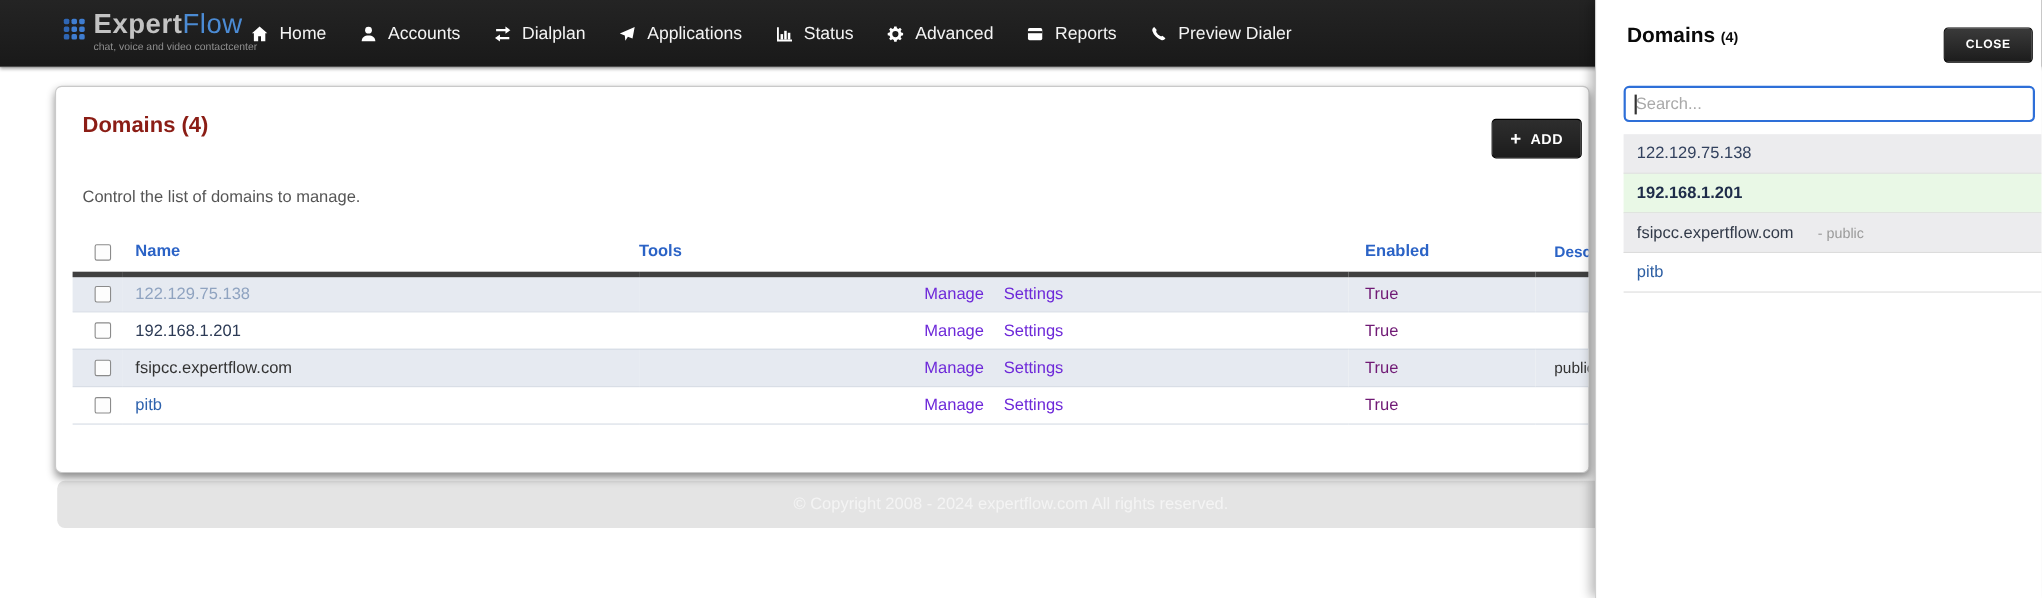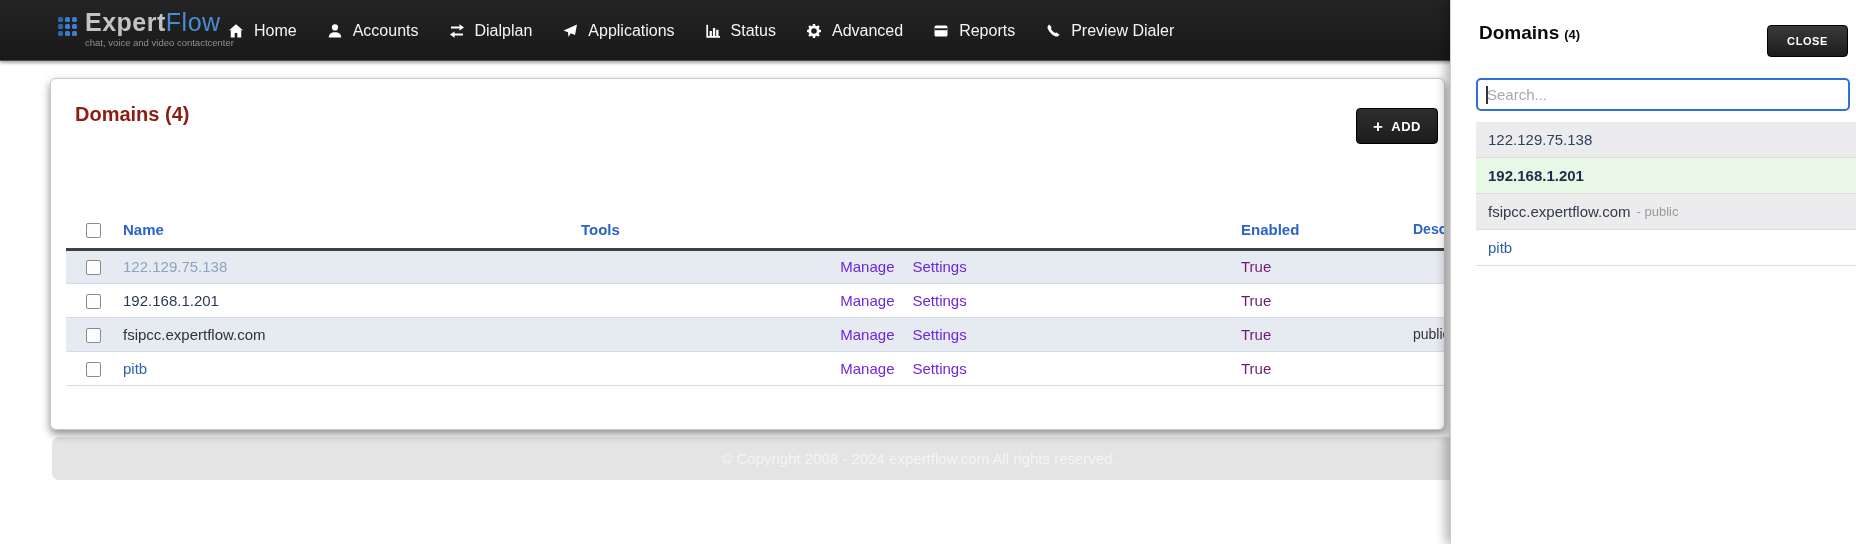--- a/index.html
+++ b/index.html
@@ -197,6 +197,7 @@
 
   <section class="card">
     <h1 class="card-title">Domains (4)</h1>
+    <p class="card-sub">Control the list of domains to manage.</p>
     <button class="add-btn">
       <span class="plus">+</span>
       <span>ADD</span>

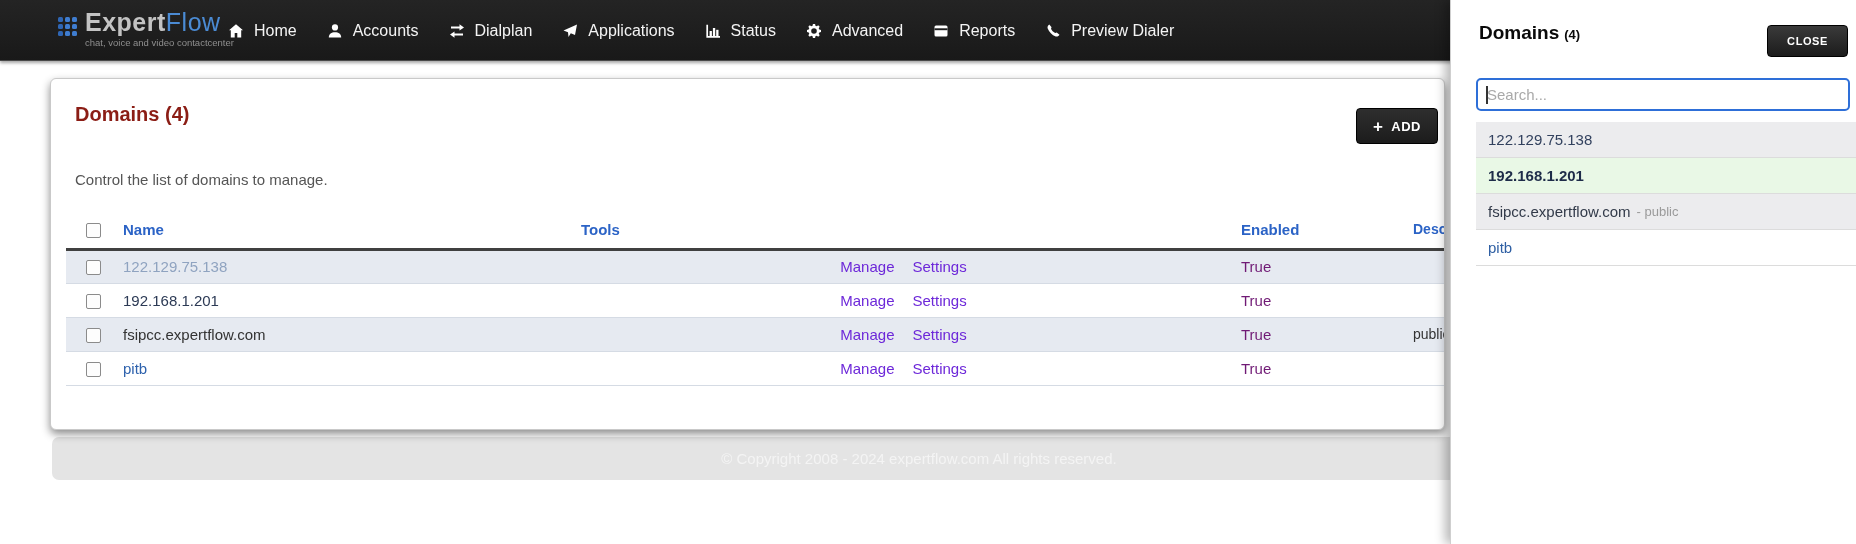--- a/index.html
+++ b/index.html
@@ -96,7 +96,7 @@
   .p-1 .plabel { color:#1e2c49; font-weight:bold; }
   .p-2 .plabel { color:#323a49; }
   .p-3 .plabel { color:#2e5fa3; }
-  .psuffix { color:#9a9a9a; font-size:13px; margin-left:6px; }
+  .psuffix { color:#9a9a9a; font-size:13px; margin-left:22px; }
 </style>
 </head>
 <body>

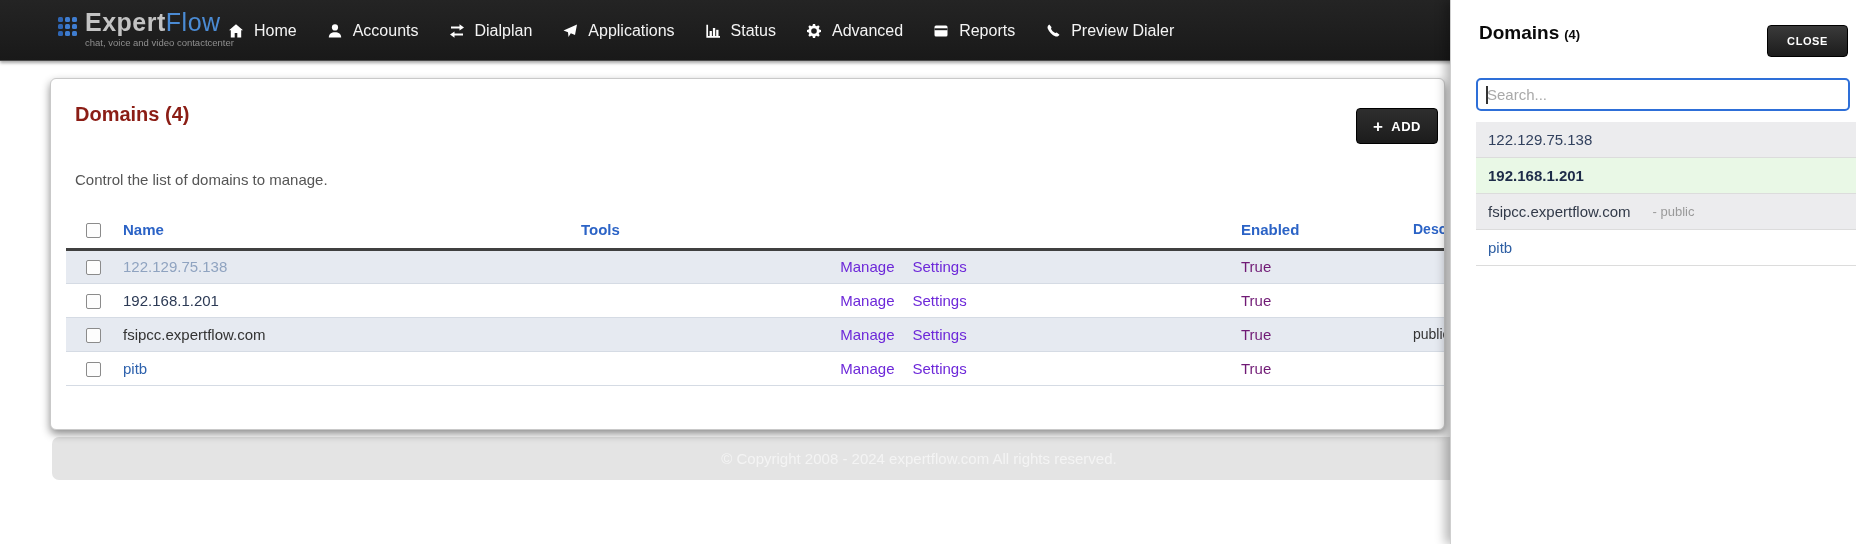--- a/index.html
+++ b/index.html
@@ -46,7 +46,7 @@
   table.domains col.c-tools{ width:645px; }
   table.domains col.c-en   { width:170px; }
   table.domains th { color:#2b63c6; font-weight:bold; text-align:left; height:38px;
-                     border-bottom:3px solid #404040; white-space:nowrap; cursor:pointer; }
+                     border-bottom:5px solid #404040; white-space:nowrap; cursor:pointer; }
   table.domains td { height:34px; white-space:nowrap; }
   th.h-name, td.t-name { padding-left:12px; }
   th.h-tools, td.t-tools { text-align:center; }

